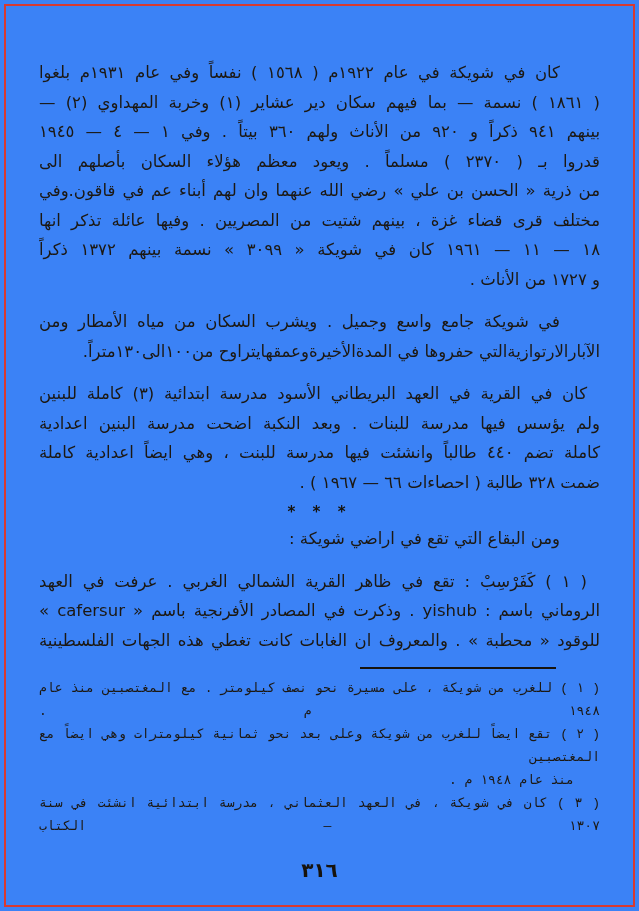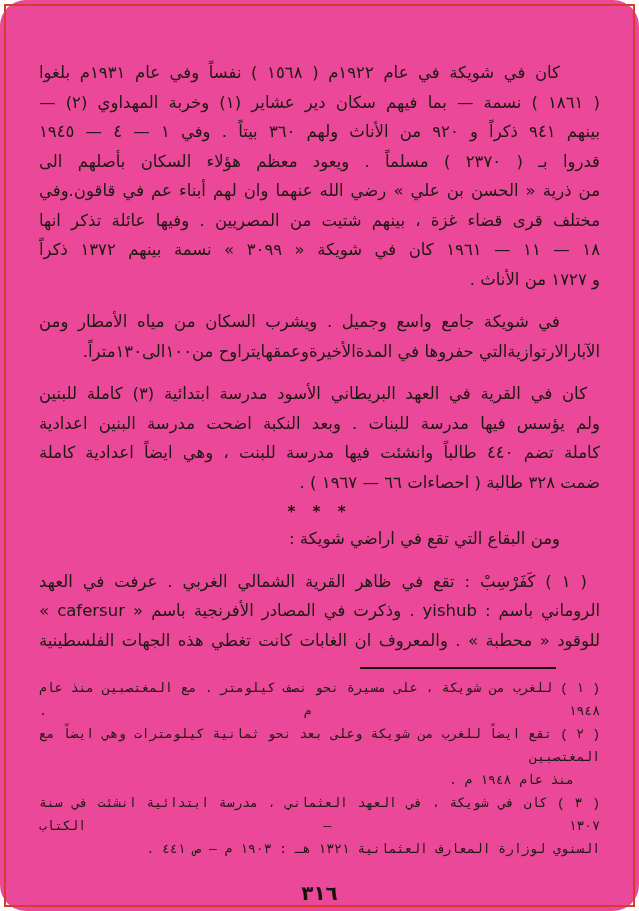--- a/index.html
+++ b/index.html
@@ -14,10 +14,9 @@
     position: relative;
     width: 639px;
     height: 911px;
-    background: #ec4899;
+    background: #3b82f6;
     font-family: "DejaVu Sans", sans-serif;
     color: #1c1812;
-    border-radius: 26px;
   }
   .frame {
     position: absolute;

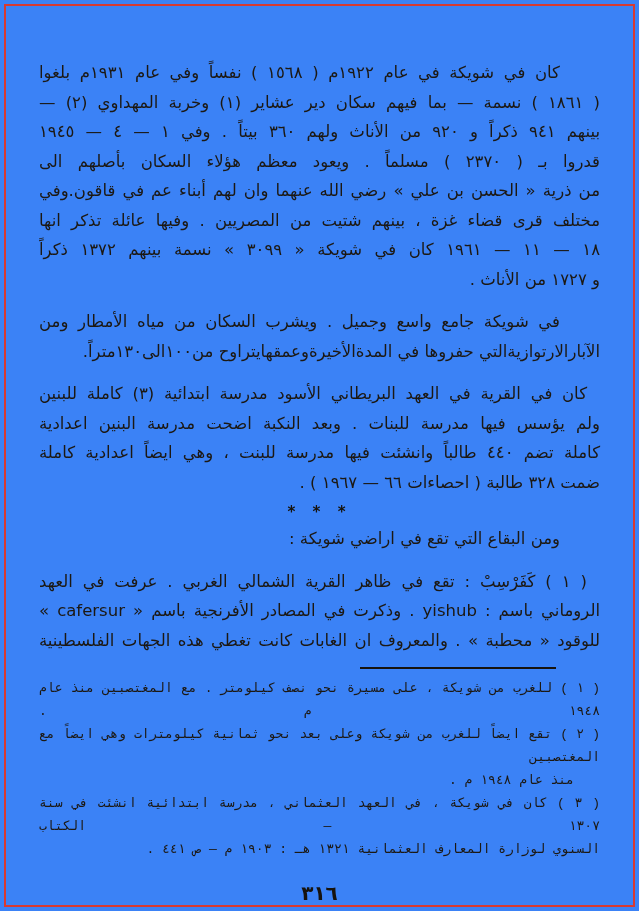--- a/index.html
+++ b/index.html
@@ -129,7 +129,6 @@
       <div class="fline">( ٢ ) تقع ايضاً للغرب من شويكة وعلى بعد نحو ثمانية كيلومترات وهي ايضاً مع المغتصبين</div>
       <div class="fline cont">منذ عام ١٩٤٨ م .</div>
       <div class="fline">( ٣ ) كان في شويكة ، في العهد العثماني ، مدرسة ابتدائية انشئت في سنة ١٣٠٧ — الكتاب</div>
-      <div class="fline endl">السنوي لوزارة المعارف العثمانية ١٣٢١ هـ : ١٩٠٣ م — ص ٤٤١ .</div>
     </section>
 
     <div class="pagenum">٣١٦</div>

